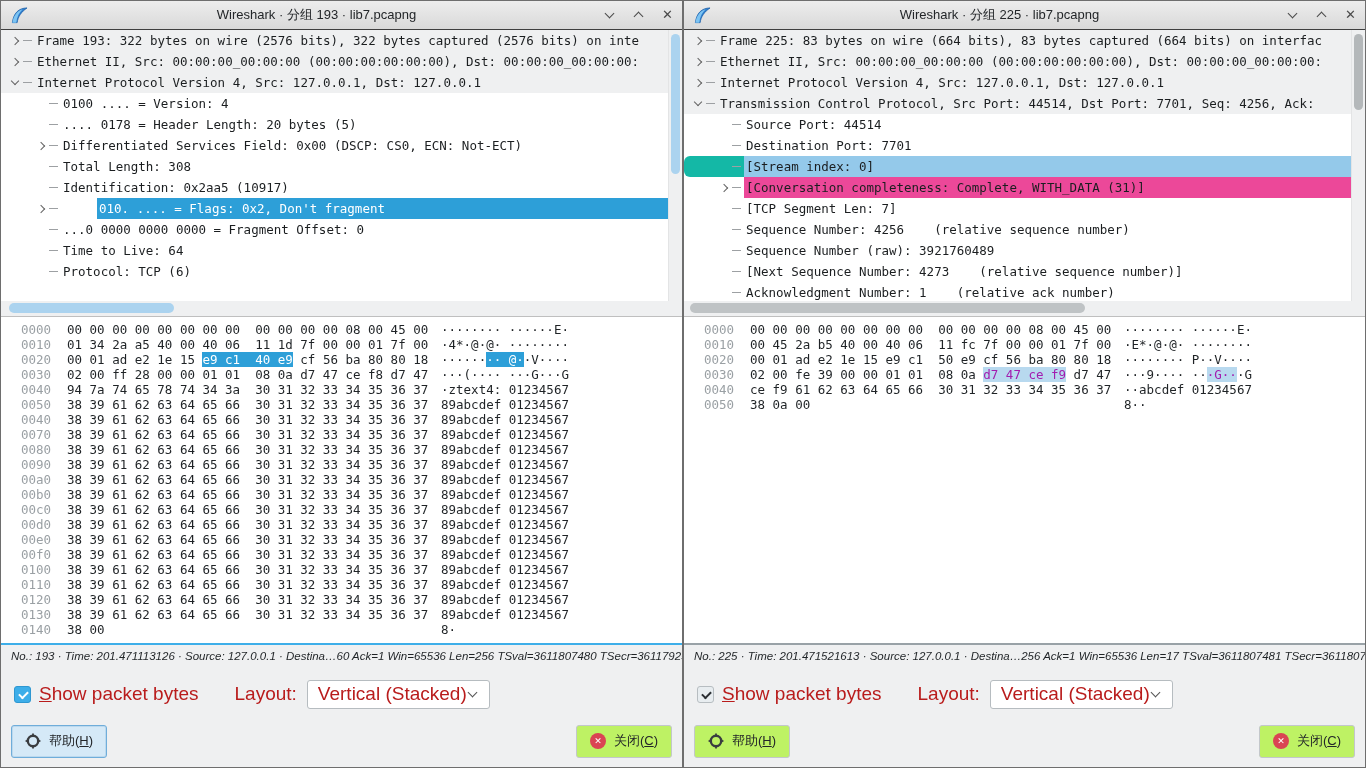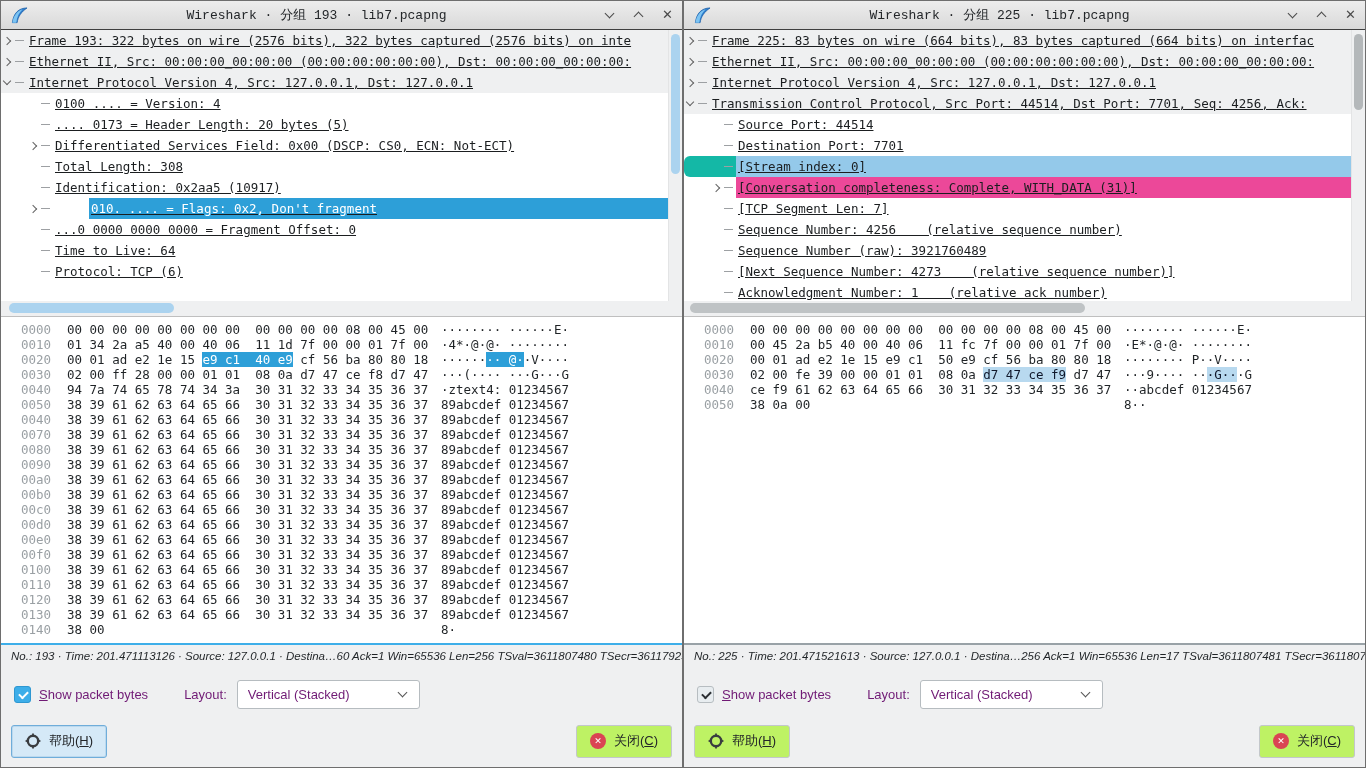--- a/index.html
+++ b/index.html
@@ -12,7 +12,7 @@
   .titlebar{height:28px;flex:none;background:linear-gradient(#ededed,#d9d9d9);
     border-bottom:1px solid #3f3f3f;display:flex;align-items:center;padding:0 9px;}
   .appicon{width:19px;height:19px;flex:none;}
-  .title{flex:1;text-align:center;font-size:13px;color:#232629;white-space:nowrap;overflow:hidden;font-family:Liberation Mono, monospace;}
+  .title{flex:1;text-align:center;font-size:13px;color:#232629;white-space:nowrap;overflow:hidden;}
   .tbtns{display:flex;align-items:center;gap:17px;flex:none;color:#4a4a4a;}
   .chev{width:12px;height:12px;position:relative;display:inline-block;}
   .chev::after{content:"";position:absolute;width:6px;height:6px;

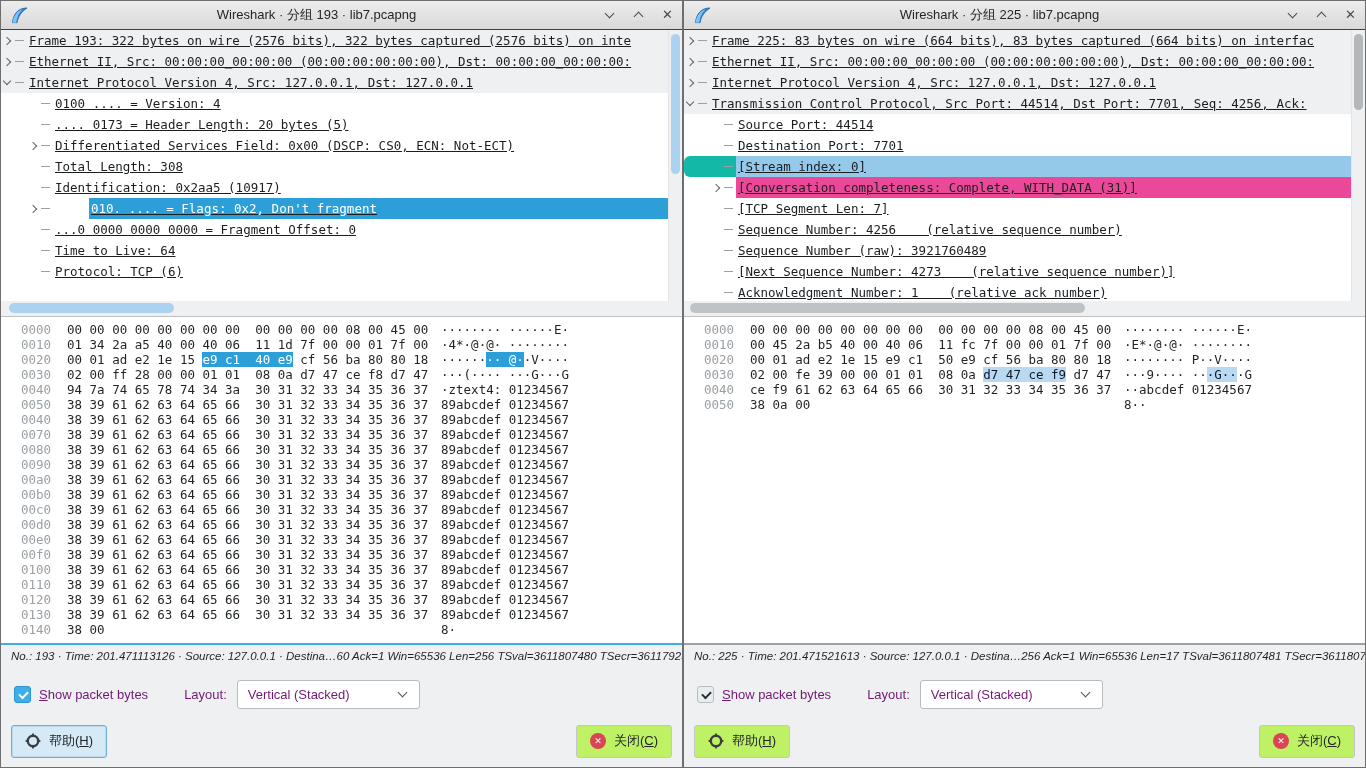--- a/index.html
+++ b/index.html
@@ -24,7 +24,7 @@
   
   .tree{flex:none;height:271px;background:#ffffff;overflow:hidden;position:relative;
     font-family:"DejaVu Sans Mono","Liberation Mono",monospace;font-size:12.5px;color:#1b1e20;}
-  .trow{height:21px;display:flex;align-items:center;white-space:pre;overflow:hidden;text-decoration:underline;}
+  .trow{height:21px;display:flex;align-items:center;white-space:pre;padding-left:8px;overflow:hidden;}
   .trow.top{background:#eff0f1;}
   .ind{flex:none;}
   .exp{width:14px;height:21px;flex:none;position:relative;}

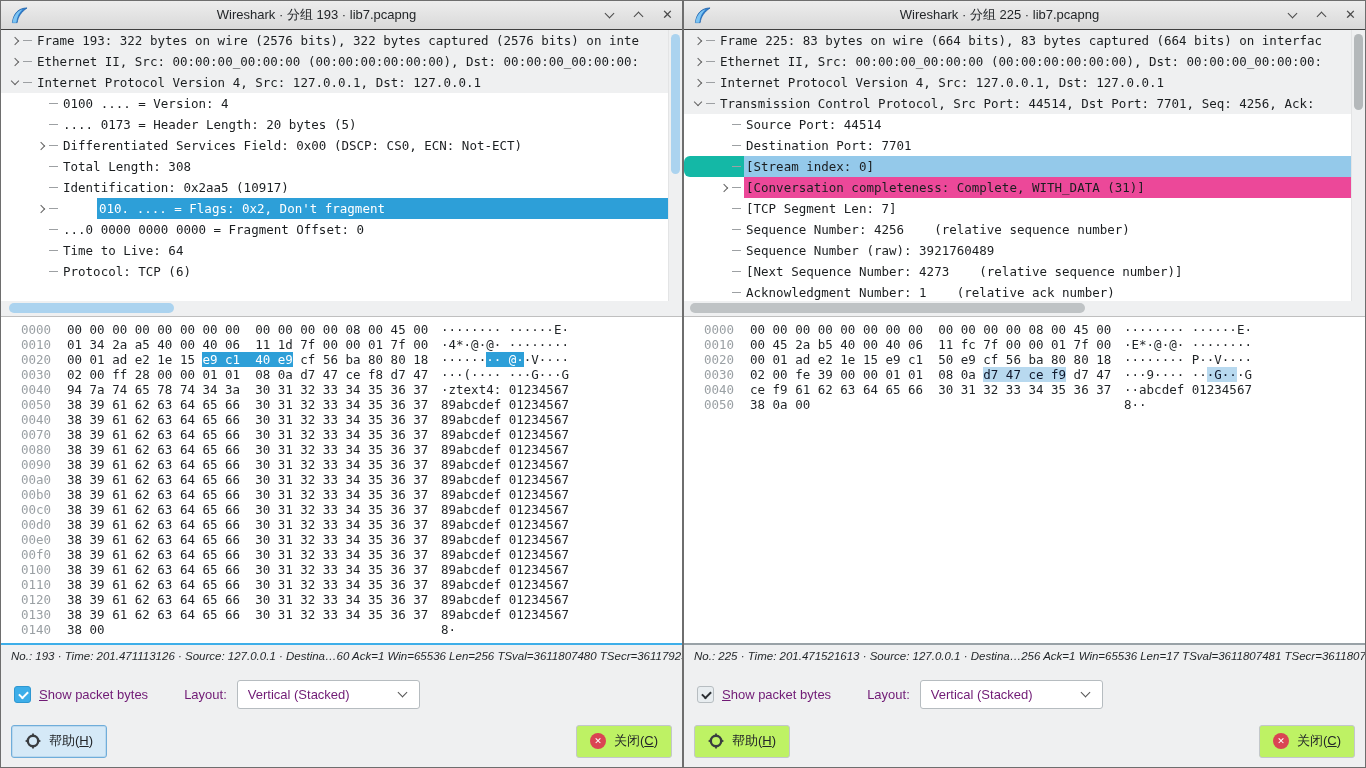--- a/index.html
+++ b/index.html
@@ -113,7 +113,7 @@
       <div class="trow top"><span class="ind" style="width: 0px;"></span><span class="exp collapsed"></span><span class="dash"></span><span class="tlabel">Ethernet II, Src: 00:00:00_00:00:00 (00:00:00:00:00:00), Dst: 00:00:00_00:00:00:</span></div>
       <div class="trow top"><span class="ind" style="width: 0px;"></span><span class="exp expanded"></span><span class="dash"></span><span class="tlabel">Internet Protocol Version 4, Src: 127.0.0.1, Dst: 127.0.0.1</span></div>
       <div class="trow"><span class="ind" style="width: 26px;"></span><span class="exp none"></span><span class="dash"></span><span class="tlabel">0100 .... = Version: 4</span></div>
-      <div class="trow"><span class="ind" style="width: 26px;"></span><span class="exp none"></span><span class="dash"></span><span class="tlabel">.... 0173 = Header Length: 20 bytes (5)</span></div>
+      <div class="trow"><span class="ind" style="width: 26px;"></span><span class="exp none"></span><span class="dash"></span><span class="tlabel">.... 0178 = Header Length: 20 bytes (5)</span></div>
       <div class="trow"><span class="ind" style="width: 26px;"></span><span class="exp collapsed"></span><span class="dash"></span><span class="tlabel">Differentiated Services Field: 0x00 (DSCP: CS0, ECN: Not-ECT)</span></div>
       <div class="trow"><span class="ind" style="width: 26px;"></span><span class="exp none"></span><span class="dash"></span><span class="tlabel">Total Length: 308</span></div>
       <div class="trow"><span class="ind" style="width: 26px;"></span><span class="exp none"></span><span class="dash"></span><span class="tlabel">Identification: 0x2aa5 (10917)</span></div>

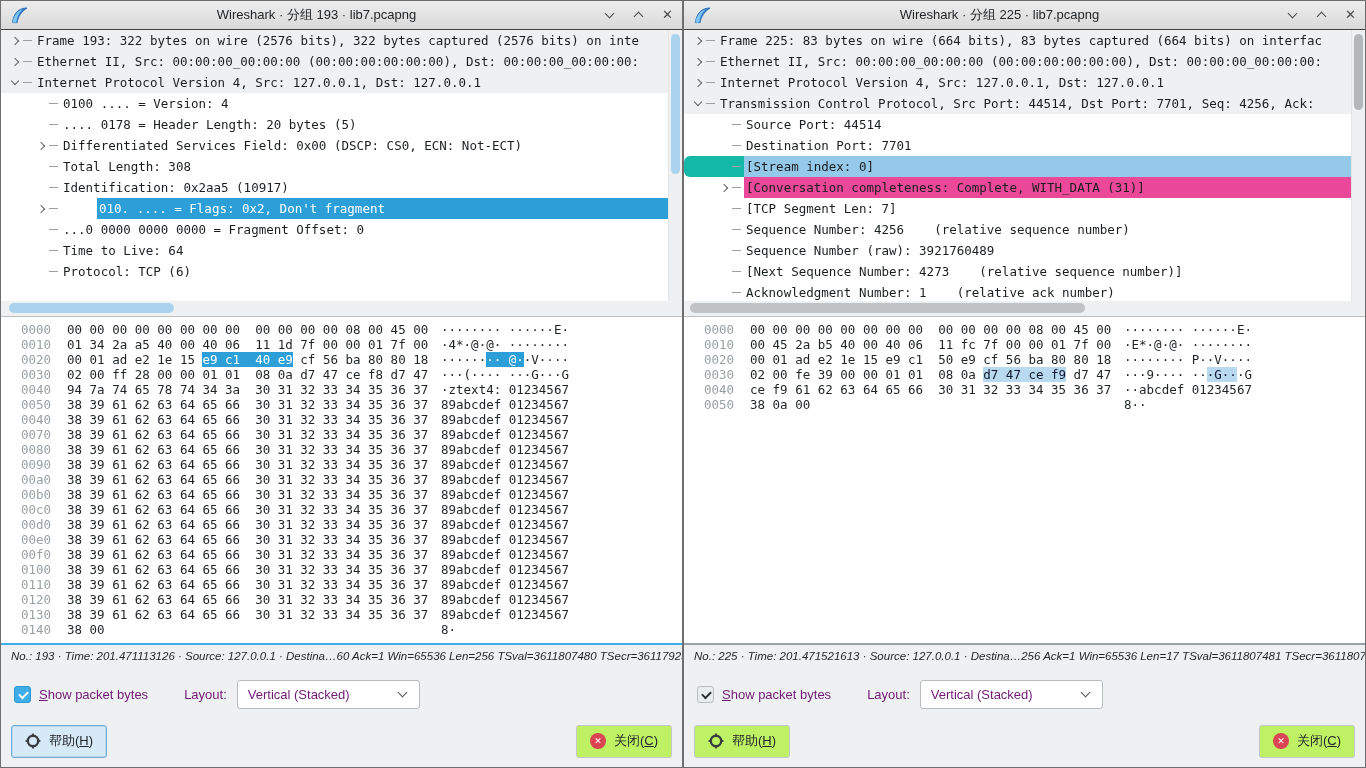--- a/index.html
+++ b/index.html
@@ -59,7 +59,7 @@
   .hx{display:inline-block;width:374px;}
   .asc{display:inline-block;}
   #winL .hsel{background:#2d9fd8;color:#ffffff;}
-  #winR .hsel{background:#b8d9ef;color:#0f172a;}
+  #winR .hsel{background:#b8d9ef;color:#a21caf;}
 
   
   .statusline{flex:none;height:23px;padding:5px 10px 0;font-size:11.5px;font-style:italic;

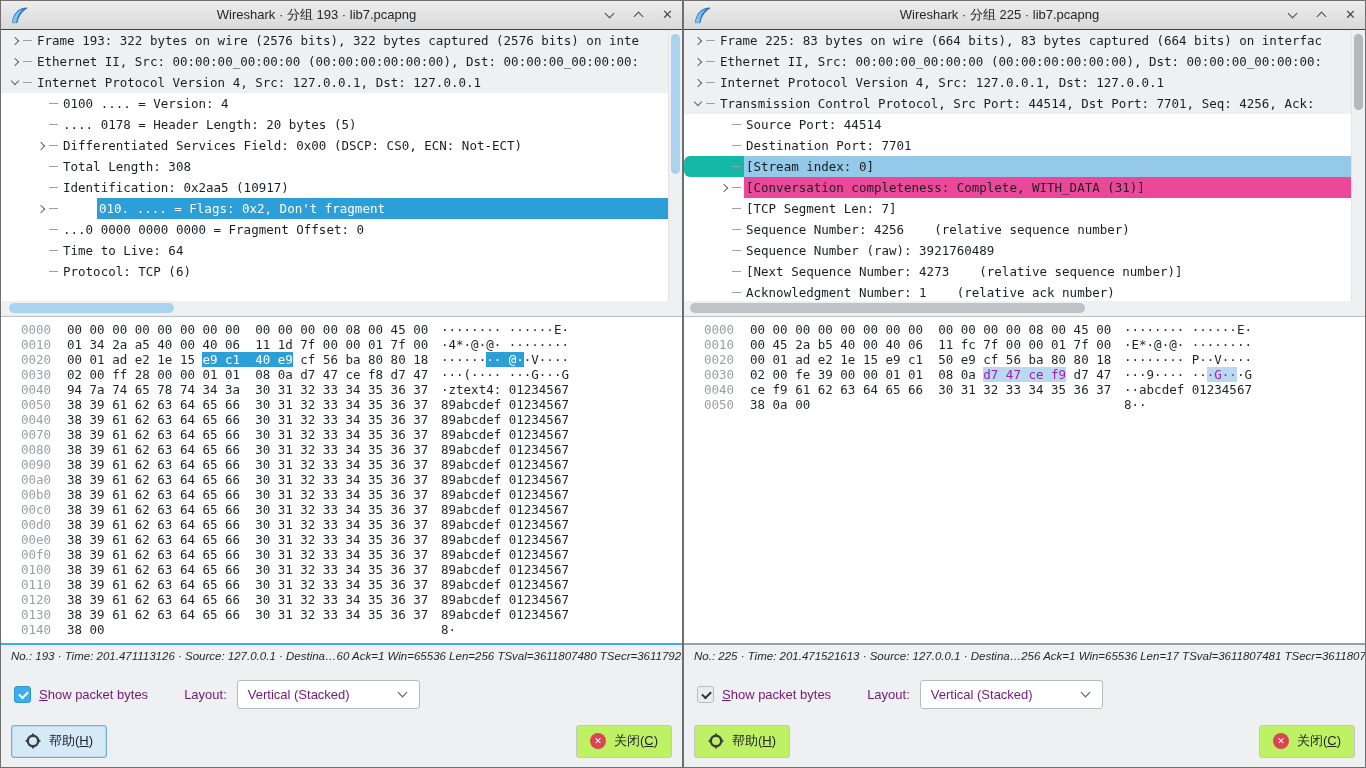--- a/index.html
+++ b/index.html
@@ -64,7 +64,7 @@
   
   .statusline{flex:none;height:23px;padding:5px 10px 0;font-size:11.5px;font-style:italic;
     color:#1f2326;white-space:nowrap;overflow:hidden;}
-  .controls{flex:none;height:42px;display:flex;align-items:center;padding:0 13px;font-size:13px;color:#701a75;}
+  .controls{flex:none;height:42px;display:flex;align-items:center;padding:0 13px;font-size:19px;color:#b91c1c;}
   .cb{width:17px;height:17px;border-radius:3px;flex:none;position:relative;margin-right:8px;box-sizing:border-box;}
   .cb.focus{background:#3daee9;border:1px solid #2e97d1;}
   .cb.plain{background:#e8edf0;border:1px solid #b7bdc1;}

